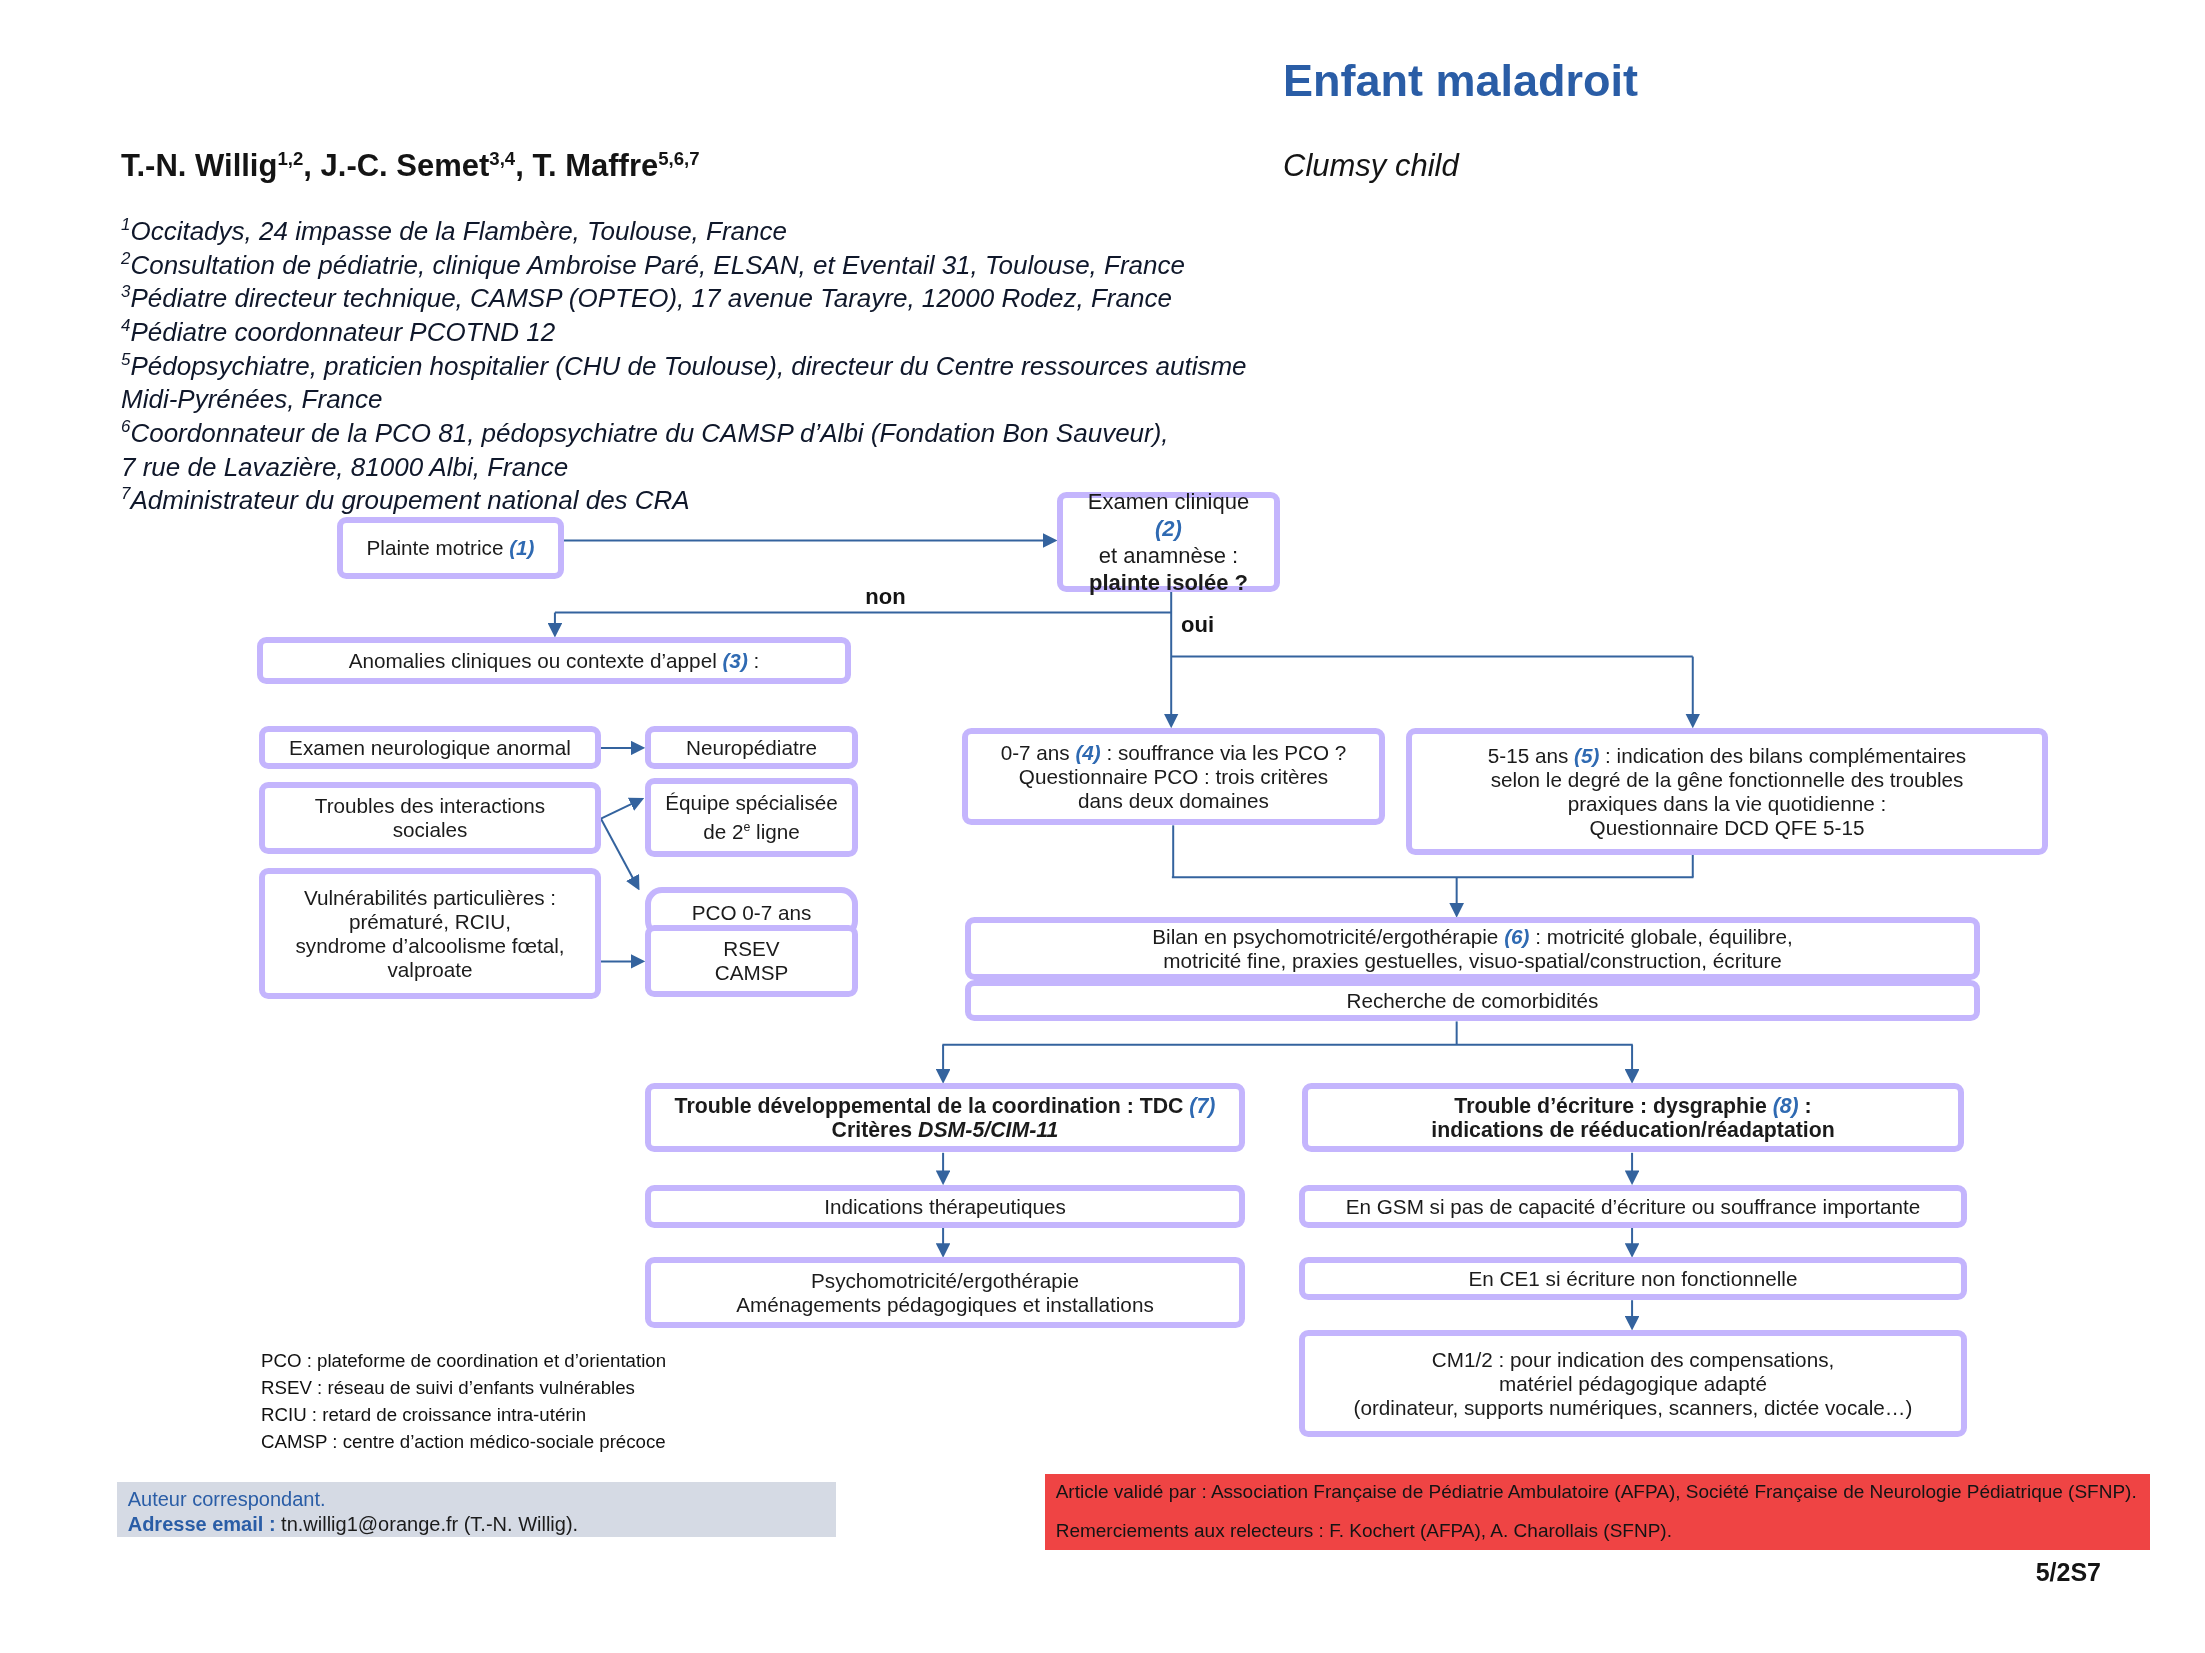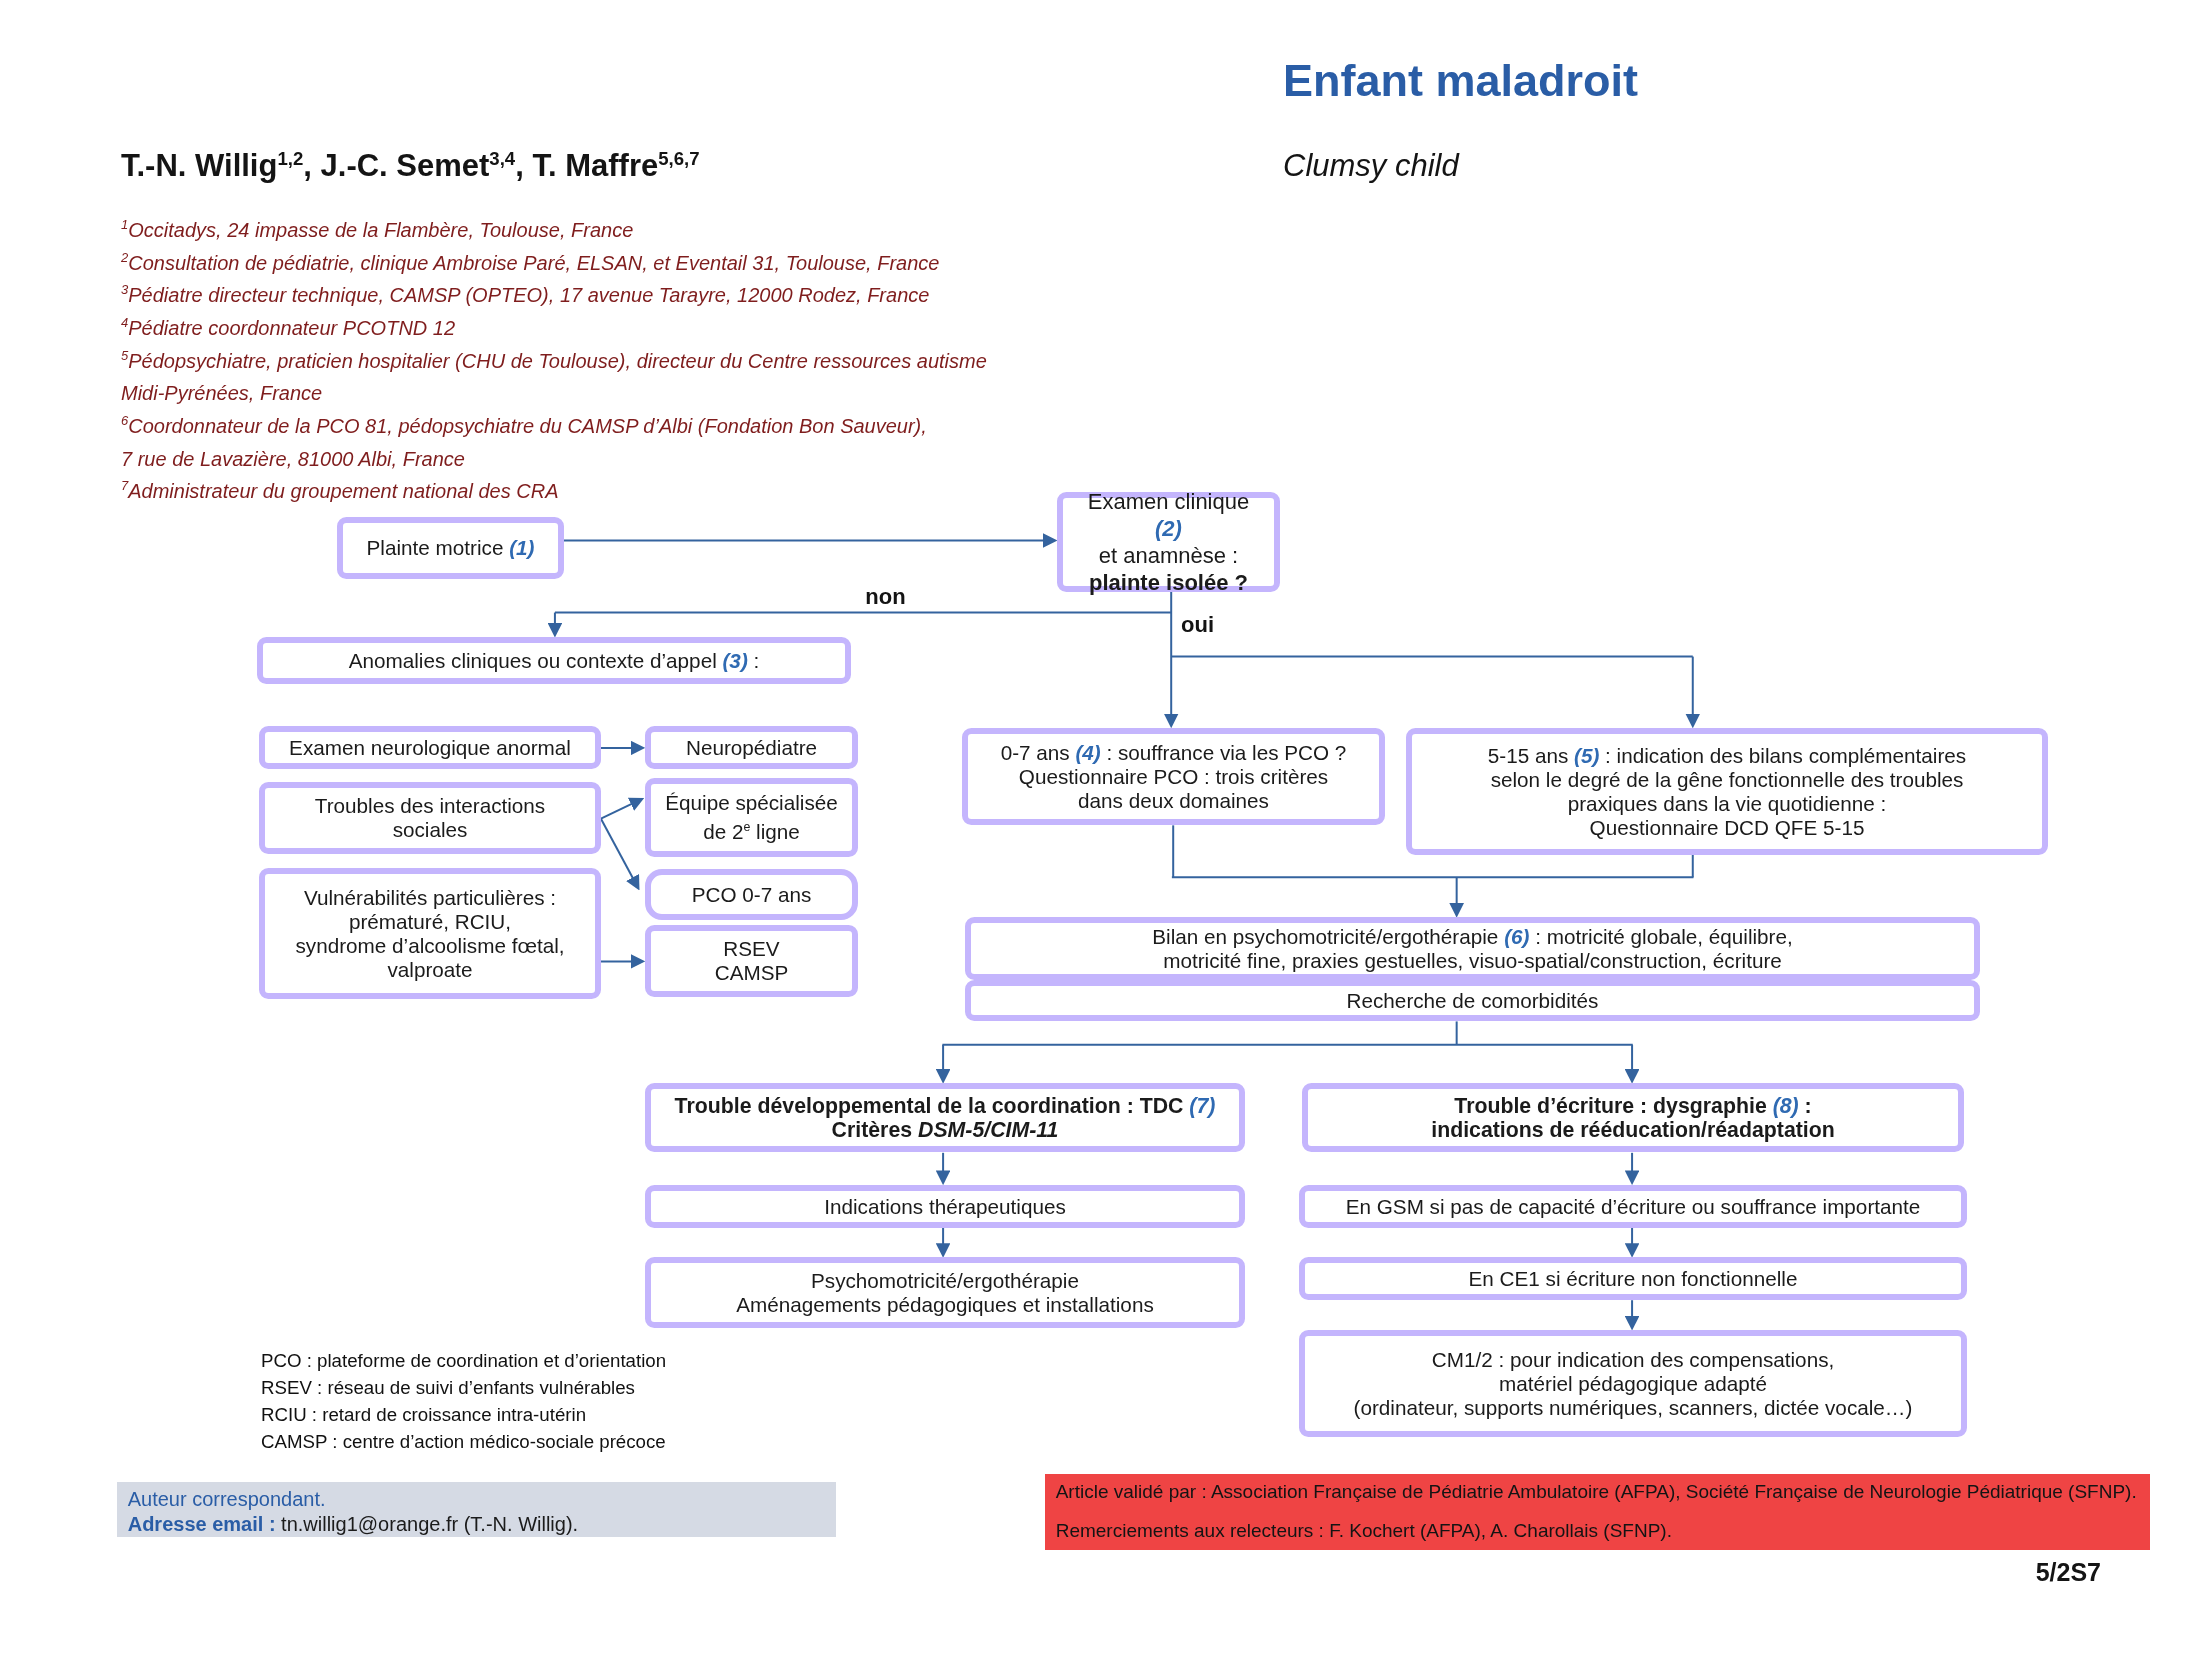--- a/index.html
+++ b/index.html
@@ -11,8 +11,8 @@
   .title-en{position:absolute;left:1283px;top:148px;font-size:31px;font-style:italic;color:#141414;}
   .authors{position:absolute;left:121px;top:148px;font-size:31px;font-weight:bold;color:#141414;}
   .authors sup{font-size:60%;}
-  .affiliations{position:absolute;left:121px;top:211px;font-size:20px;font-style:italic;
-                color:#7f1d1d;line-height:28px;}
+  .affiliations{position:absolute;left:121px;top:211px;font-size:26px;font-style:italic;
+                color:#0f172a;line-height:28px;}
   .affiliations sup{font-size:65%;}
 
   

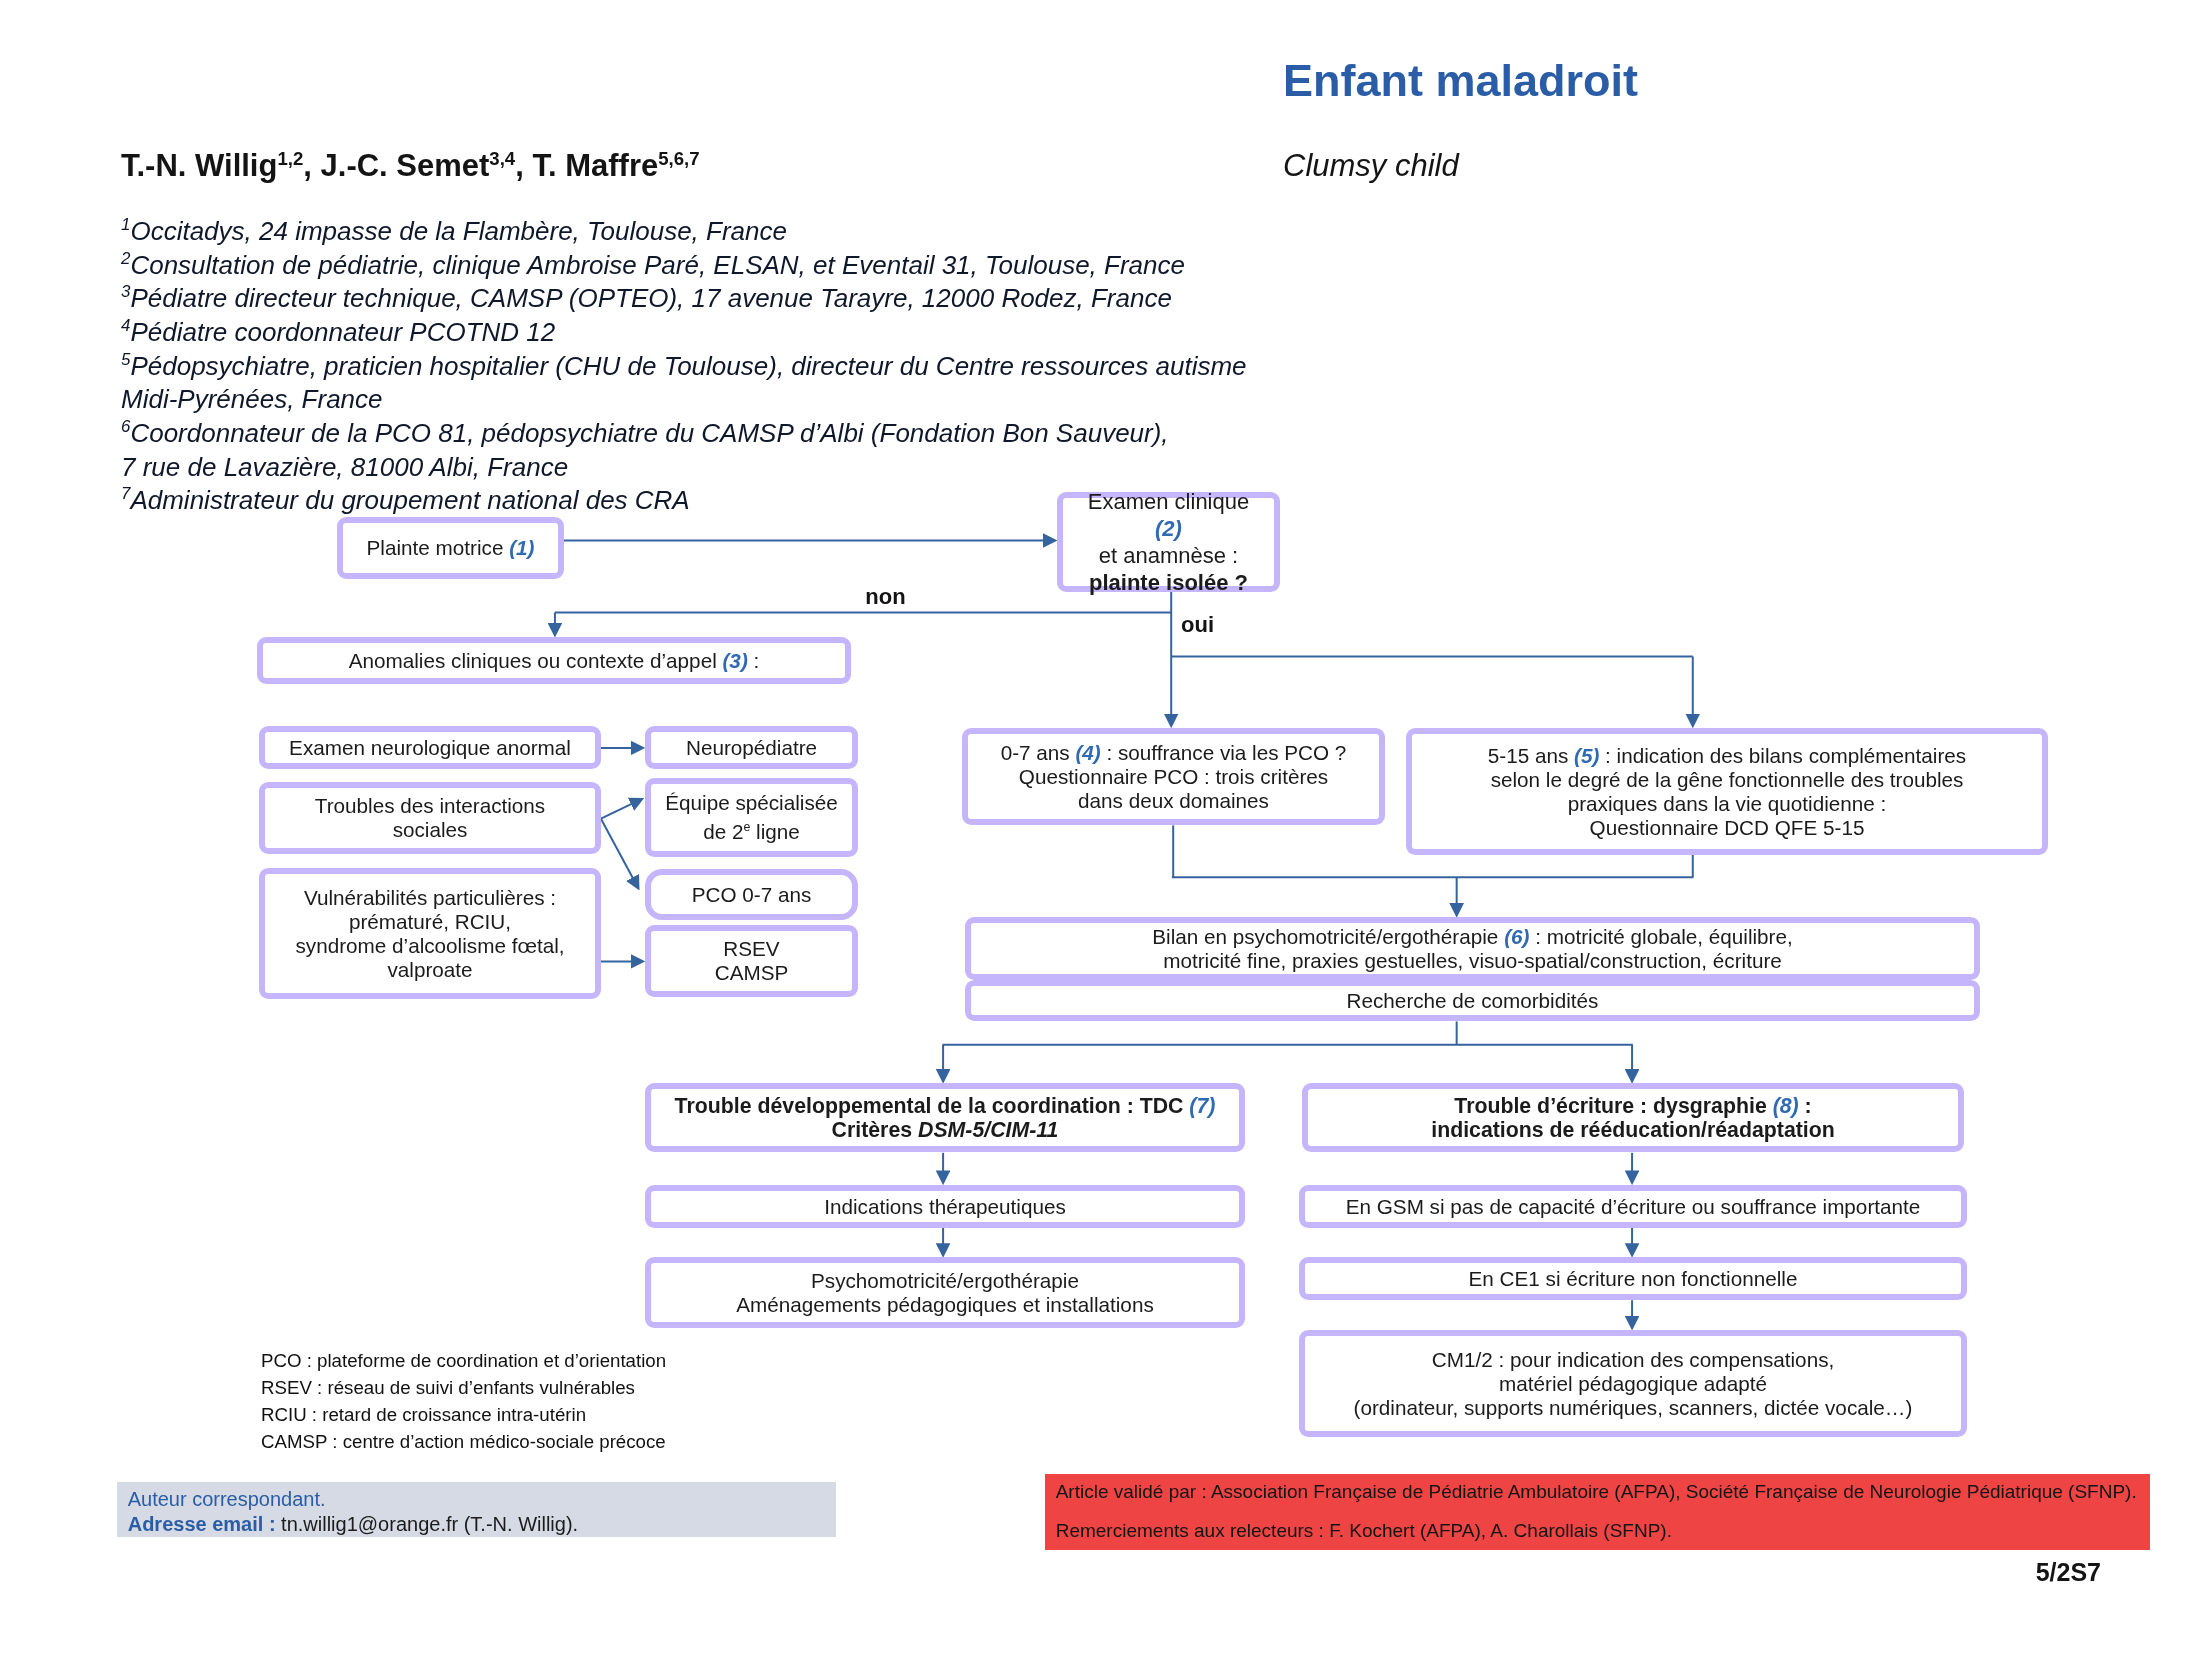--- a/index.html
+++ b/index.html
@@ -33,7 +33,7 @@
   #box-troubles{left:259px;top:782px;width:342px;height:72px;}
   #box-equipe{left:645px;top:778px;width:213px;height:79px;}
   #box-vulnerabilites{left:259px;top:868px;width:342px;height:131px;}
-  #box-pco07{left:645px;top:869px;width:213px;height:51px;border-radius:17px;}
+  #box-pco07{left:645px;top:887px;width:213px;height:51px;border-radius:17px;}
   #box-rsev{left:645px;top:925px;width:213px;height:72px;}
   #box-0-7{left:962px;top:728px;width:423px;height:97px;}
   #box-5-15{left:1406px;top:728px;width:642px;height:127px;}

